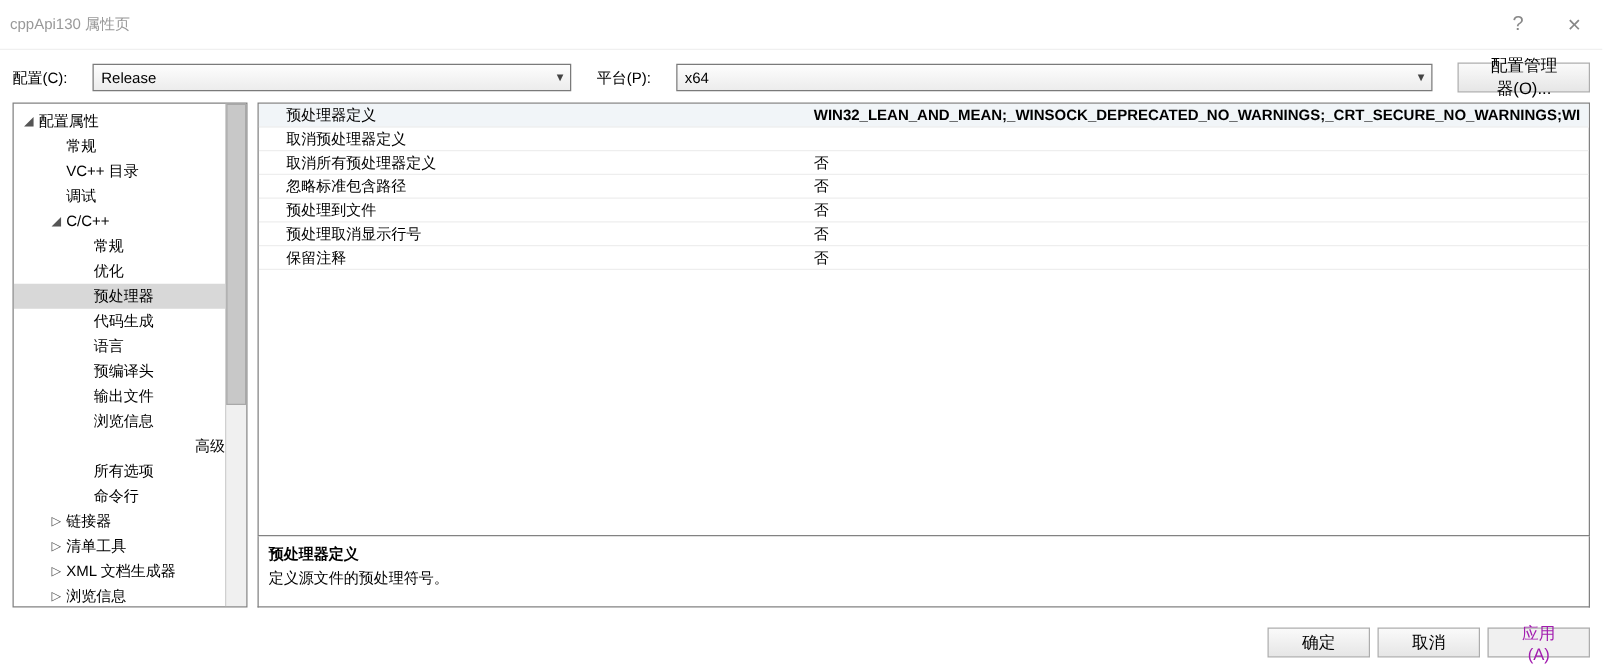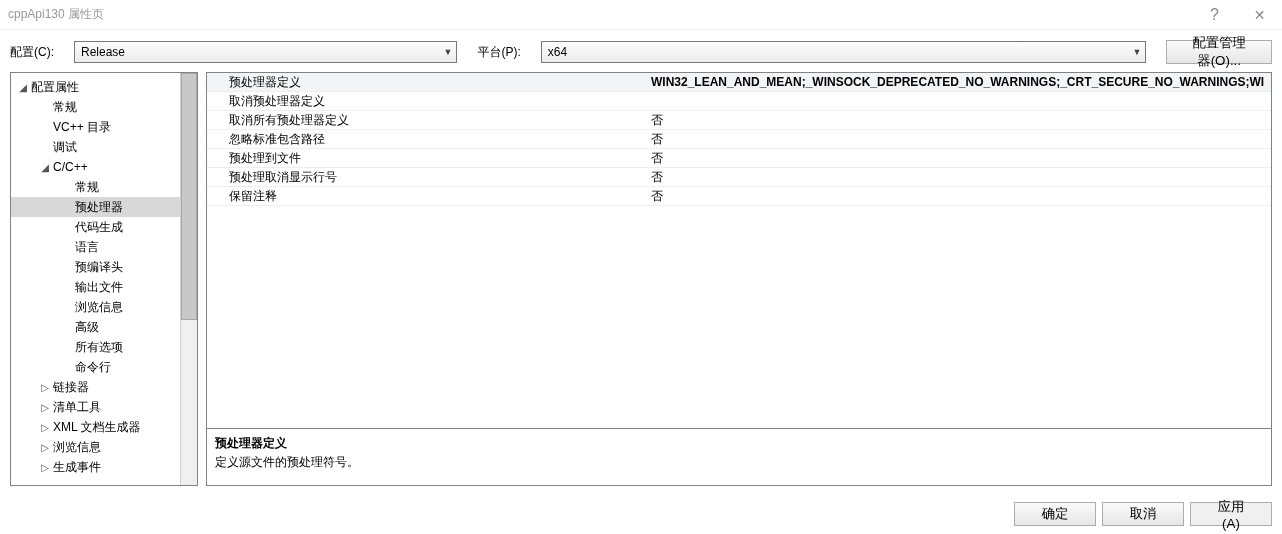--- a/index.html
+++ b/index.html
@@ -15,7 +15,7 @@
   flex-direction: column;
 }
 .titlebar {
-  height: 30px;
+  height: 40px;
   background: #ffffff;
   display: flex;
   align-items: center;

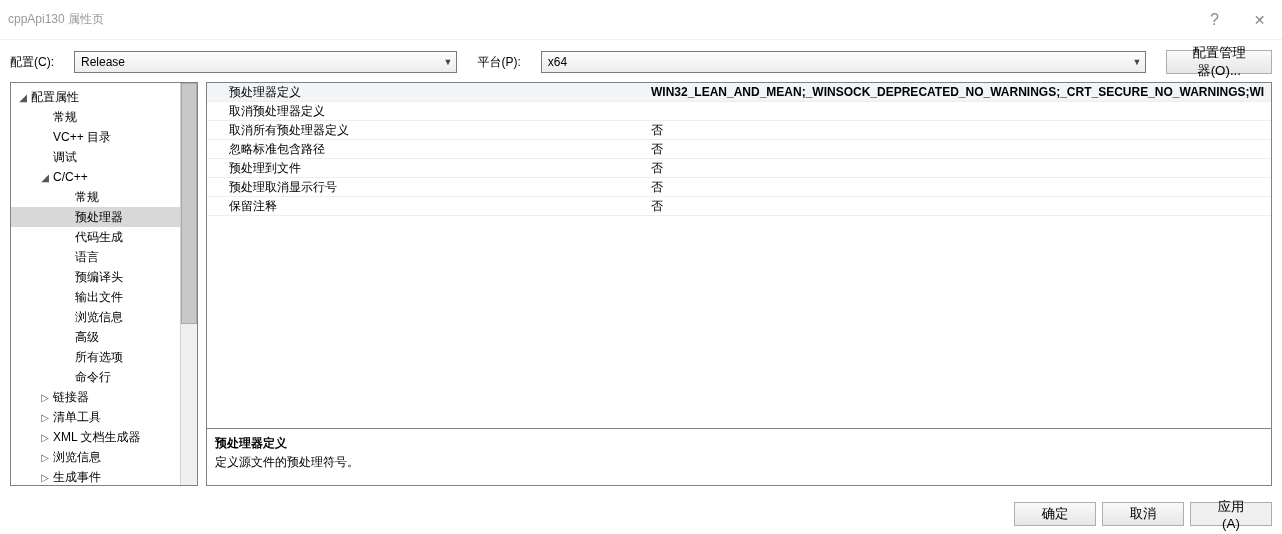--- a/index.html
+++ b/index.html
@@ -209,6 +209,10 @@
           <span class="exp"></span>
           <span>常规</span>
         </div>
+        <div class="tree-item" style="padding-left: 50px;">
+          <span class="exp"></span>
+          <span>优化</span>
+        </div>
         <div class="tree-item selected" style="padding-left: 50px;">
           <span class="exp"></span>
           <span>预处理器</span>

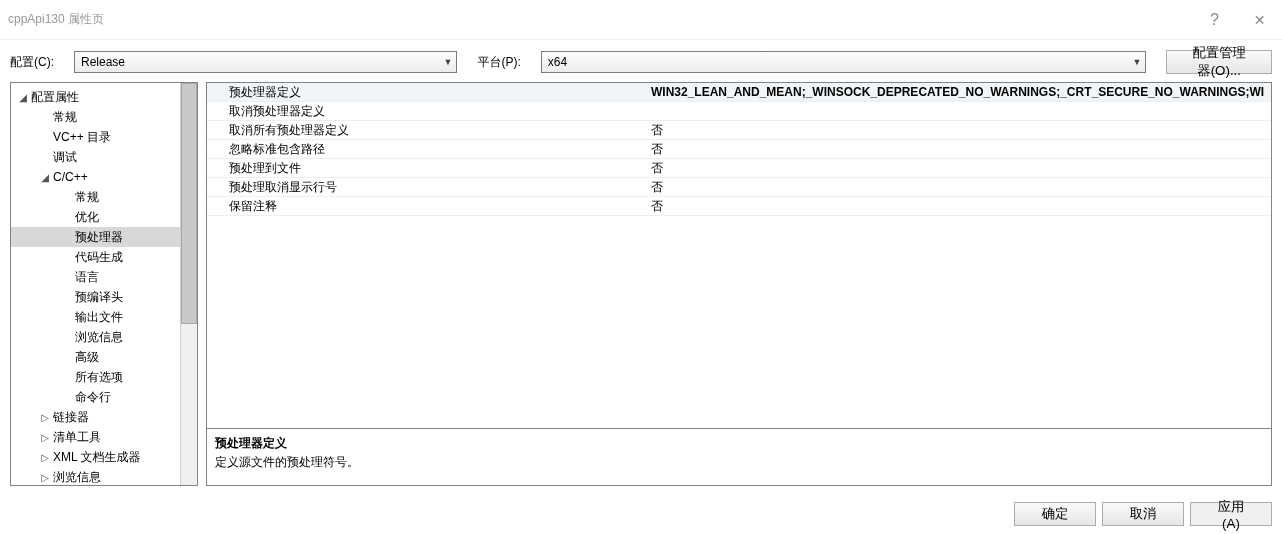--- a/index.html
+++ b/index.html
@@ -237,7 +237,7 @@
           <span class="exp"></span>
           <span>浏览信息</span>
         </div>
-        <div class="tree-item" style="padding-left: 50px;">
+        <div class="tree-item" style="padding-left: 50px; justify-content: flex-end;">
           <span class="exp"></span>
           <span>高级</span>
         </div>

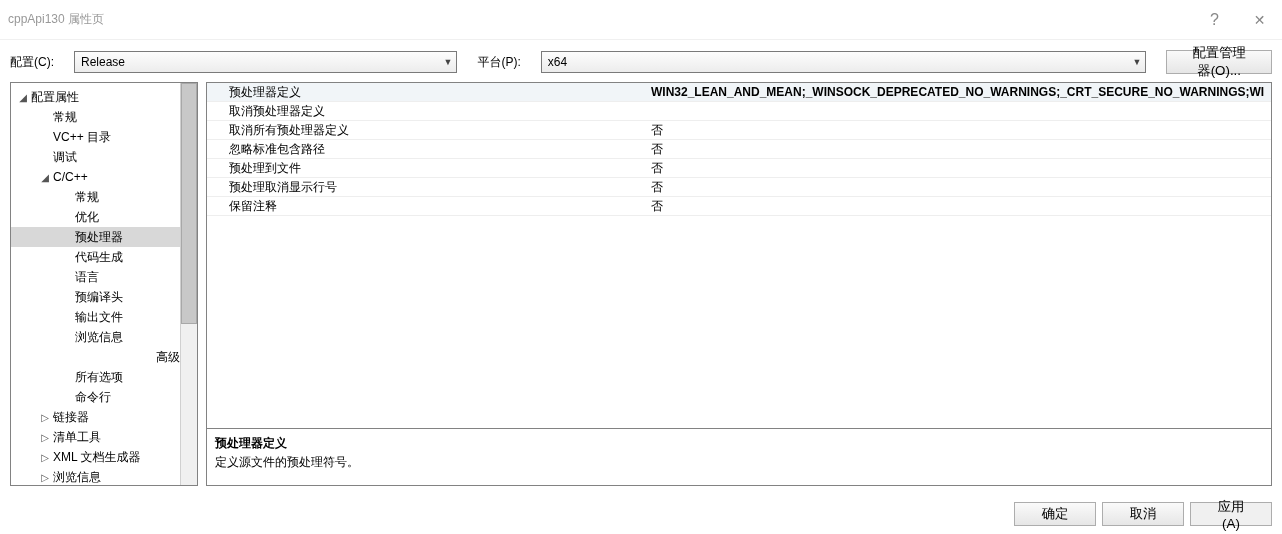--- a/index.html
+++ b/index.html
@@ -157,7 +157,7 @@
   padding: 8px 10px 8px 10px;
 }
 .btn.wide { width: 82px; }
-.btn.disabled { color: #000000; background:#f0f0f0;}
+.btn.disabled { color: #a21caf; background:#f0f0f0;}
 </style>
 </head>
 <body>

